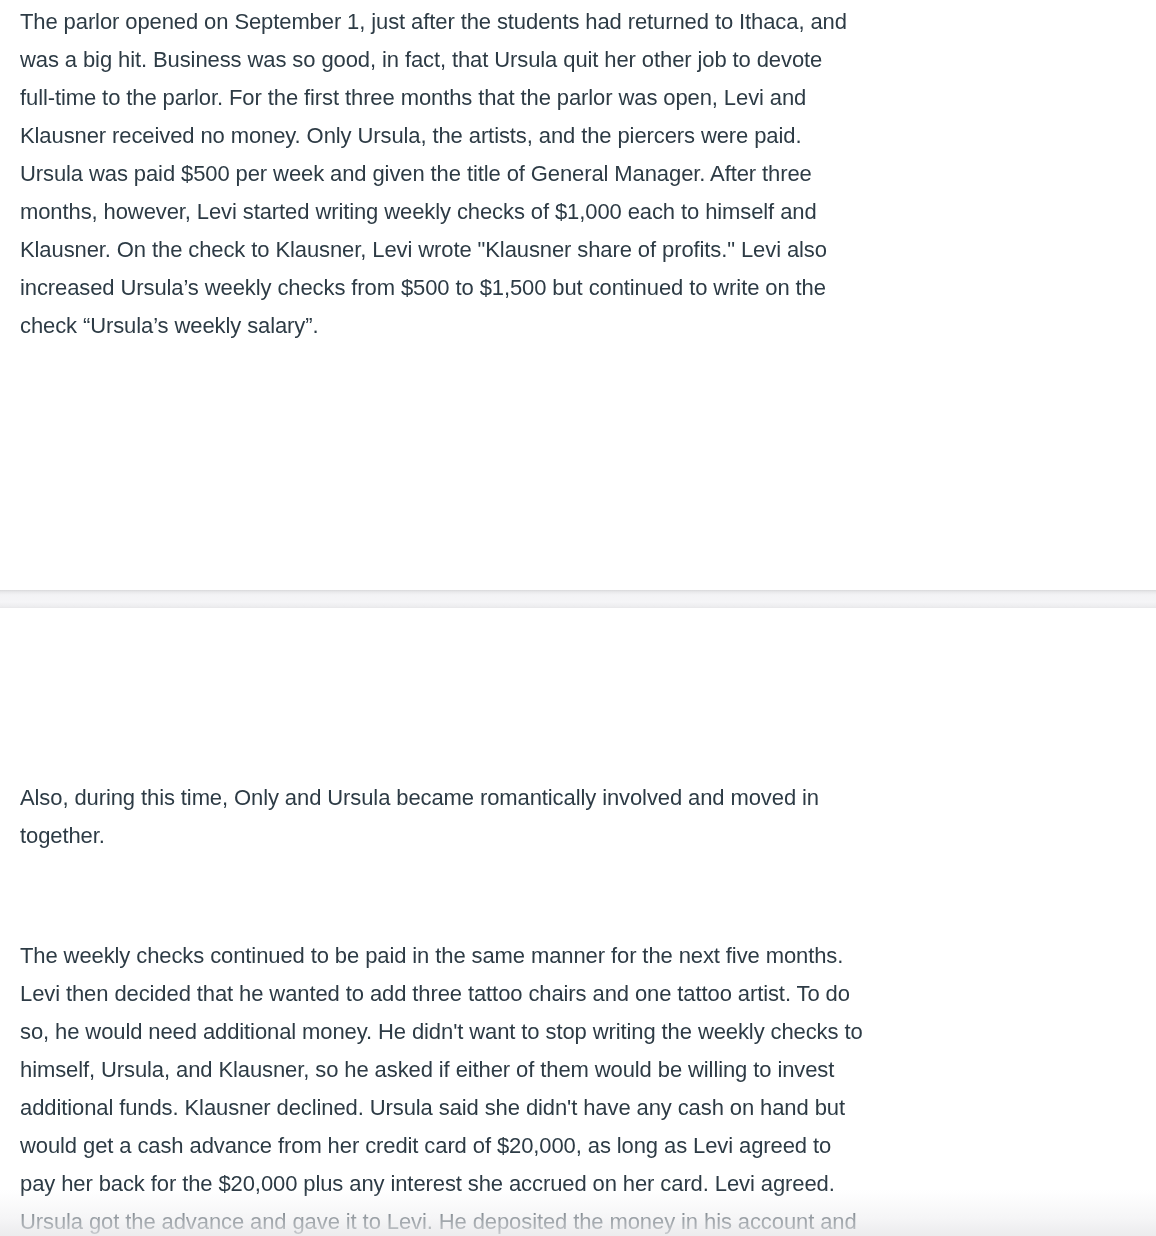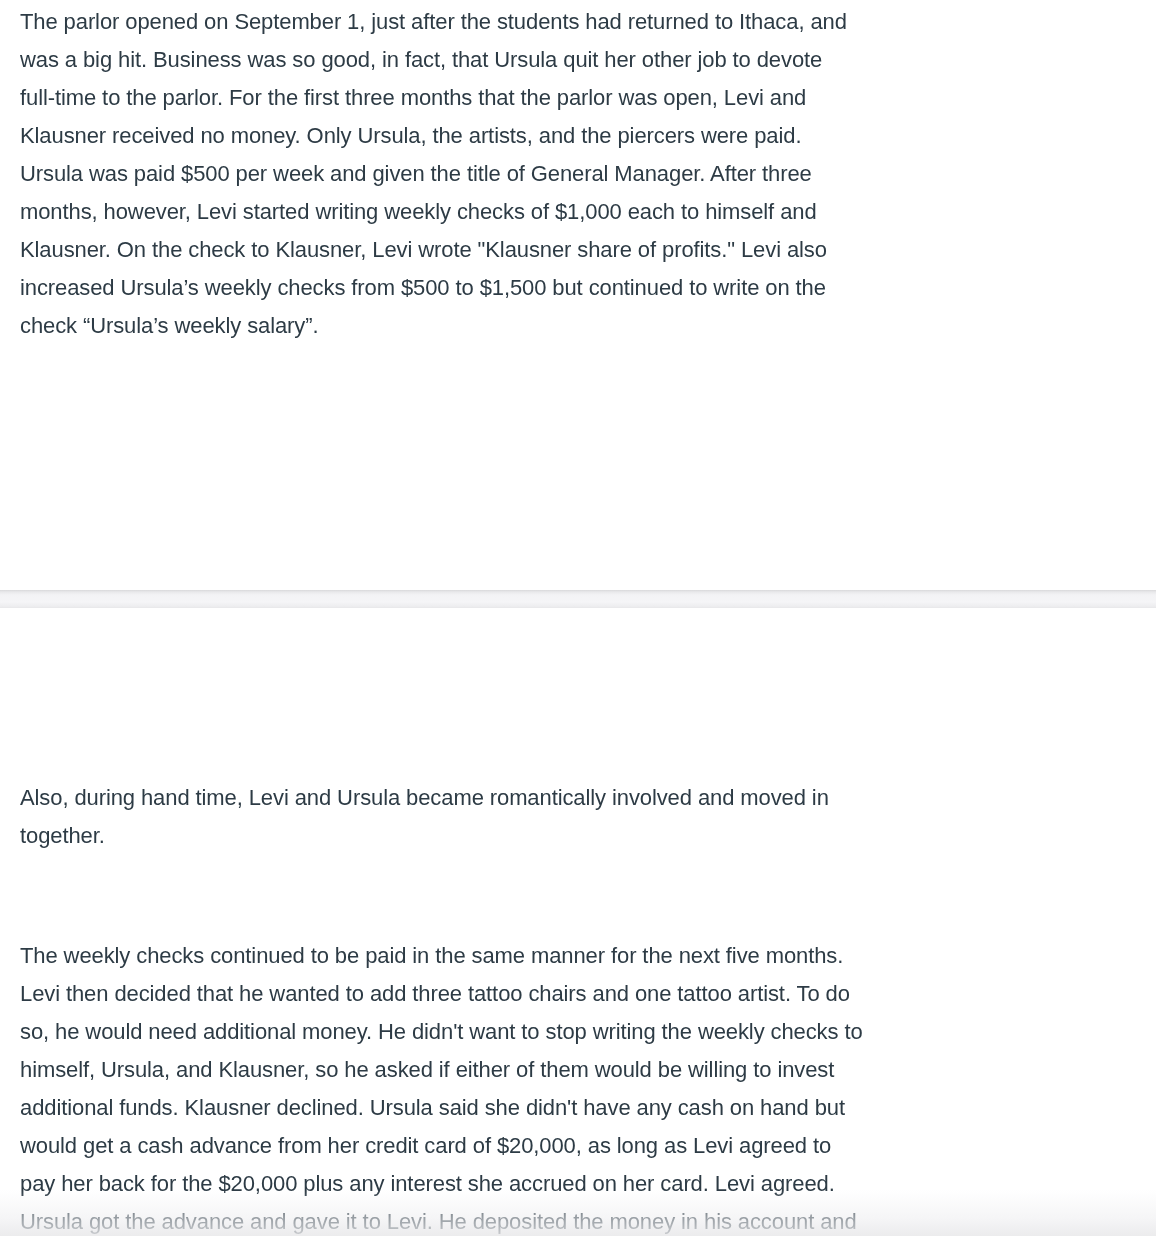--- a/index.html
+++ b/index.html
@@ -58,7 +58,7 @@
 
 <div class="separator"></div>
 
-<p class="para" id="p2">Also, during hand time, Levi and Ursula became romantically involved and moved in
+<p class="para" id="p2">Also, during this time, Only and Ursula became romantically involved and moved in
 together.</p>
 
 <p class="para" id="p3">The weekly checks continued to be paid in the same manner for the next five months.

